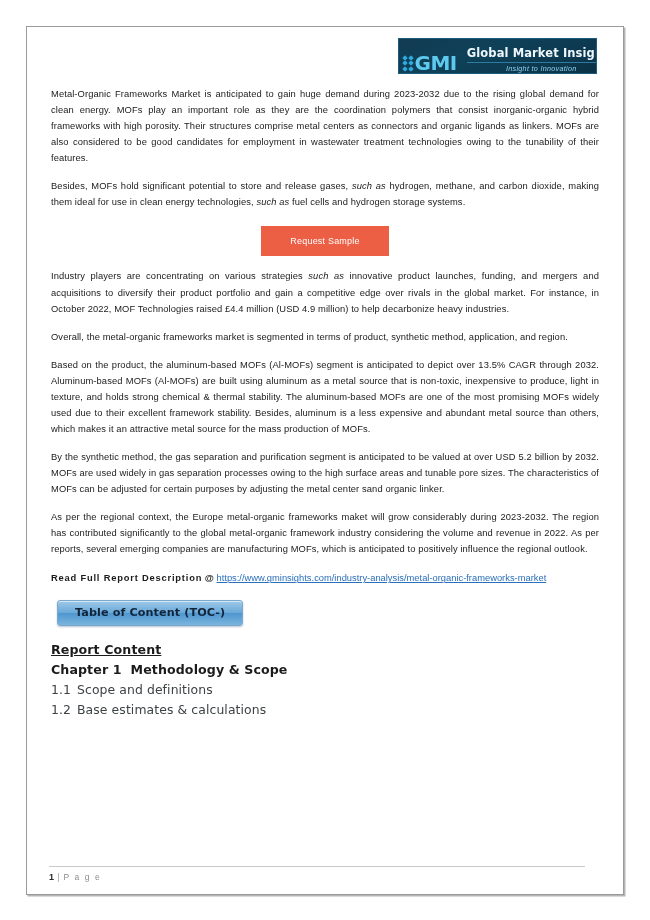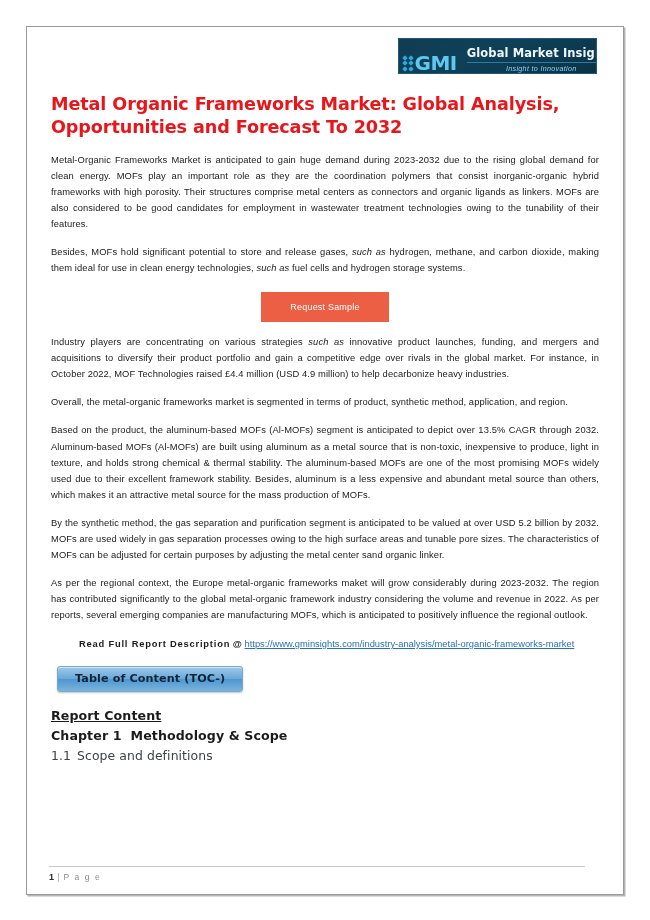--- a/index.html
+++ b/index.html
@@ -276,10 +276,6 @@
       </div>
     </div>
 
-    <h1 class="doc-title">
-      <span>Metal Organic Frameworks Market: Global Analysis,</span>
-      <span class="ln2">Opportunities and Forecast To 2032</span>
-    </h1>
 
     <p class="para">Metal-Organic Frameworks Market is anticipated to gain huge demand during 2023-2032 due to the rising global demand for clean energy. MOFs play an important role as they are the coordination polymers that consist inorganic-organic hybrid frameworks with high porosity. Their structures comprise metal centers as connectors and organic ligands as linkers. MOFs are also considered to be good candidates for employment in wastewater treatment technologies owing to the tunability of their features.</p>
 

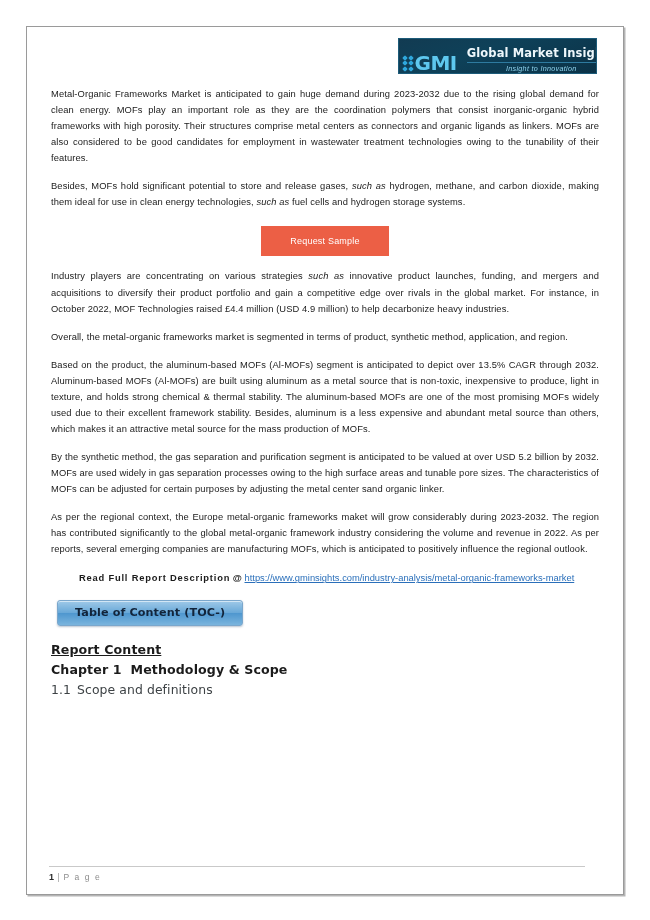--- a/index.html
+++ b/index.html
@@ -174,7 +174,6 @@
   .link-line .lbl {
     font-weight: bold;
     letter-spacing: 0.8px;
-    margin-left: 28px;
   }
   .link-line .at { font-weight: bold; }
   .link-line a {

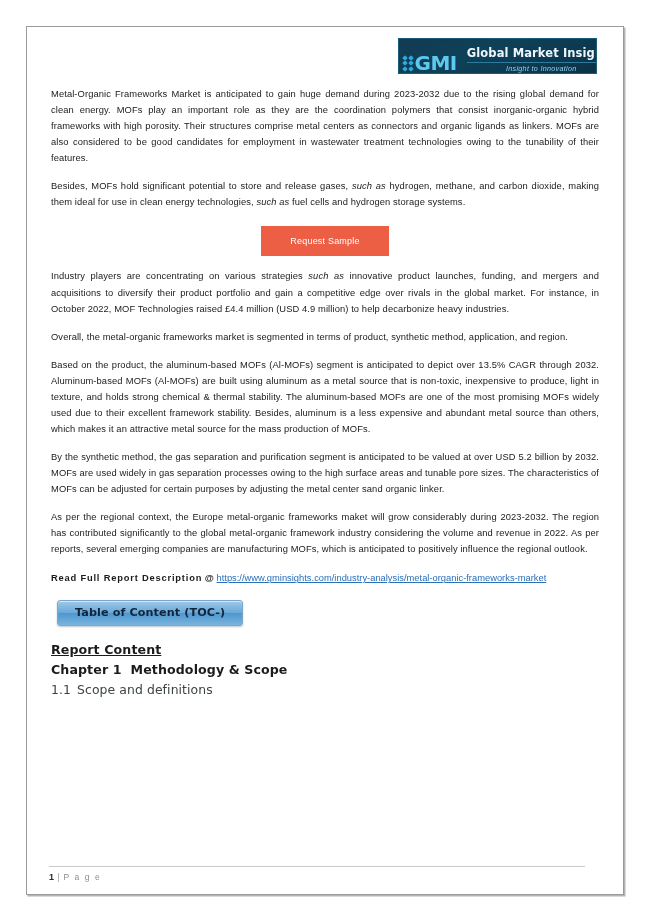--- a/index.html
+++ b/index.html
@@ -318,6 +318,9 @@
       <span class="num">1.1</span><span>Scope and definitions</span>
     </div>
 
+    <div class="toc-item">
+      <span class="num">1.2</span><span>Base estimates &amp; calculations</span>
+    </div>
 
     <div class="footer">
       <div class="footer-rule"></div>

